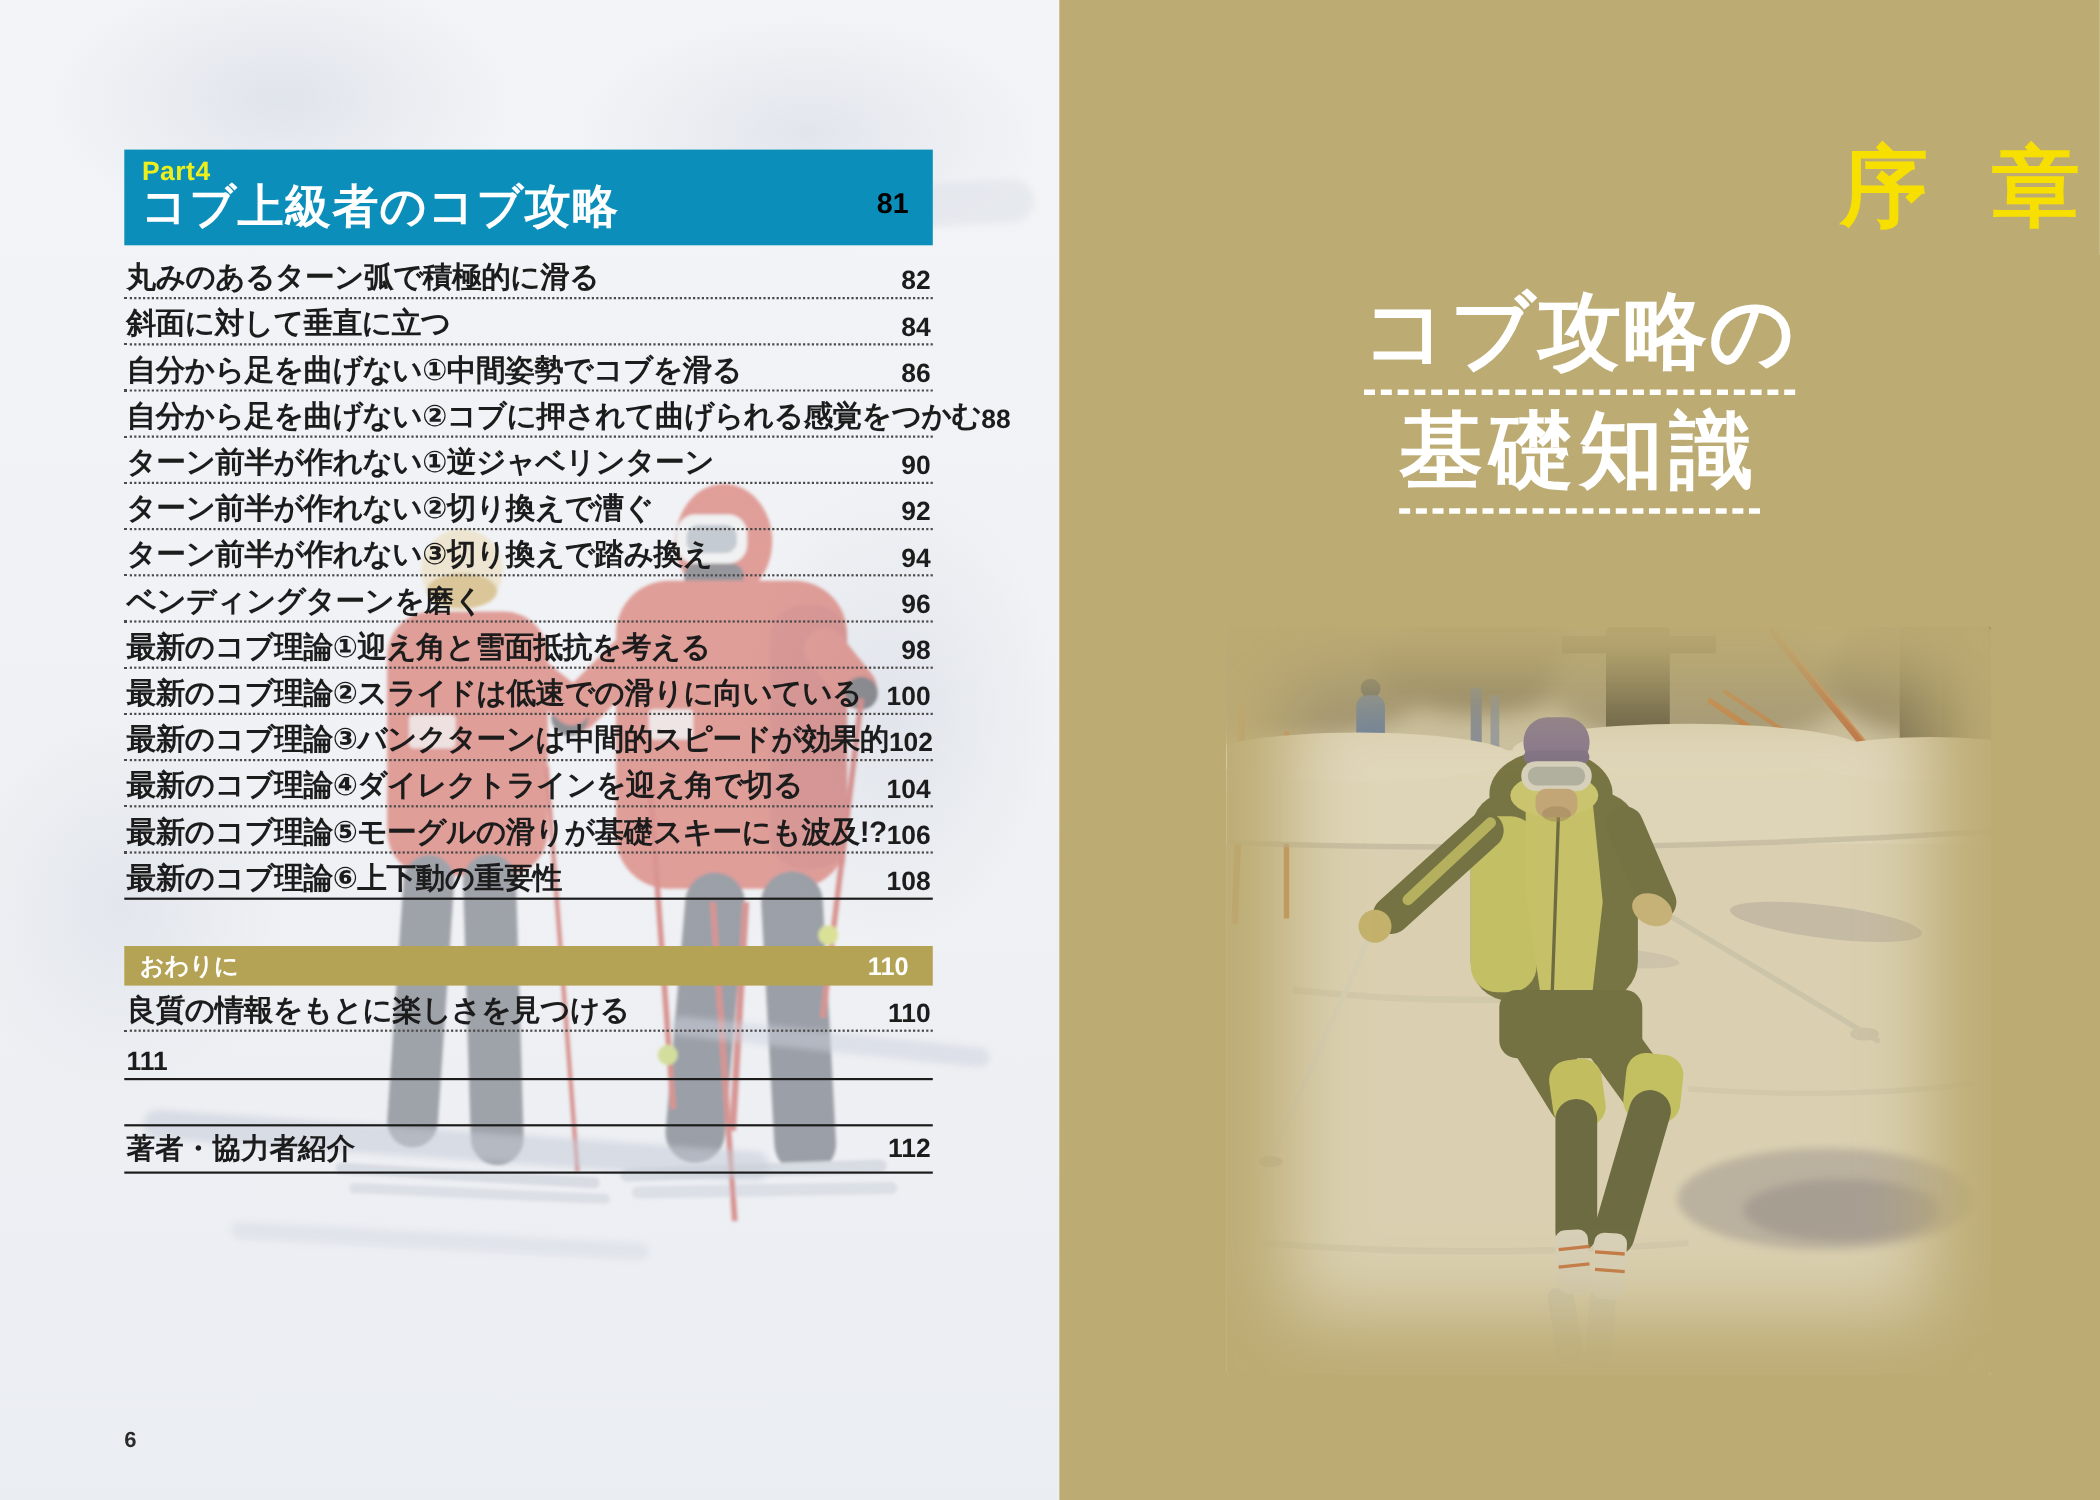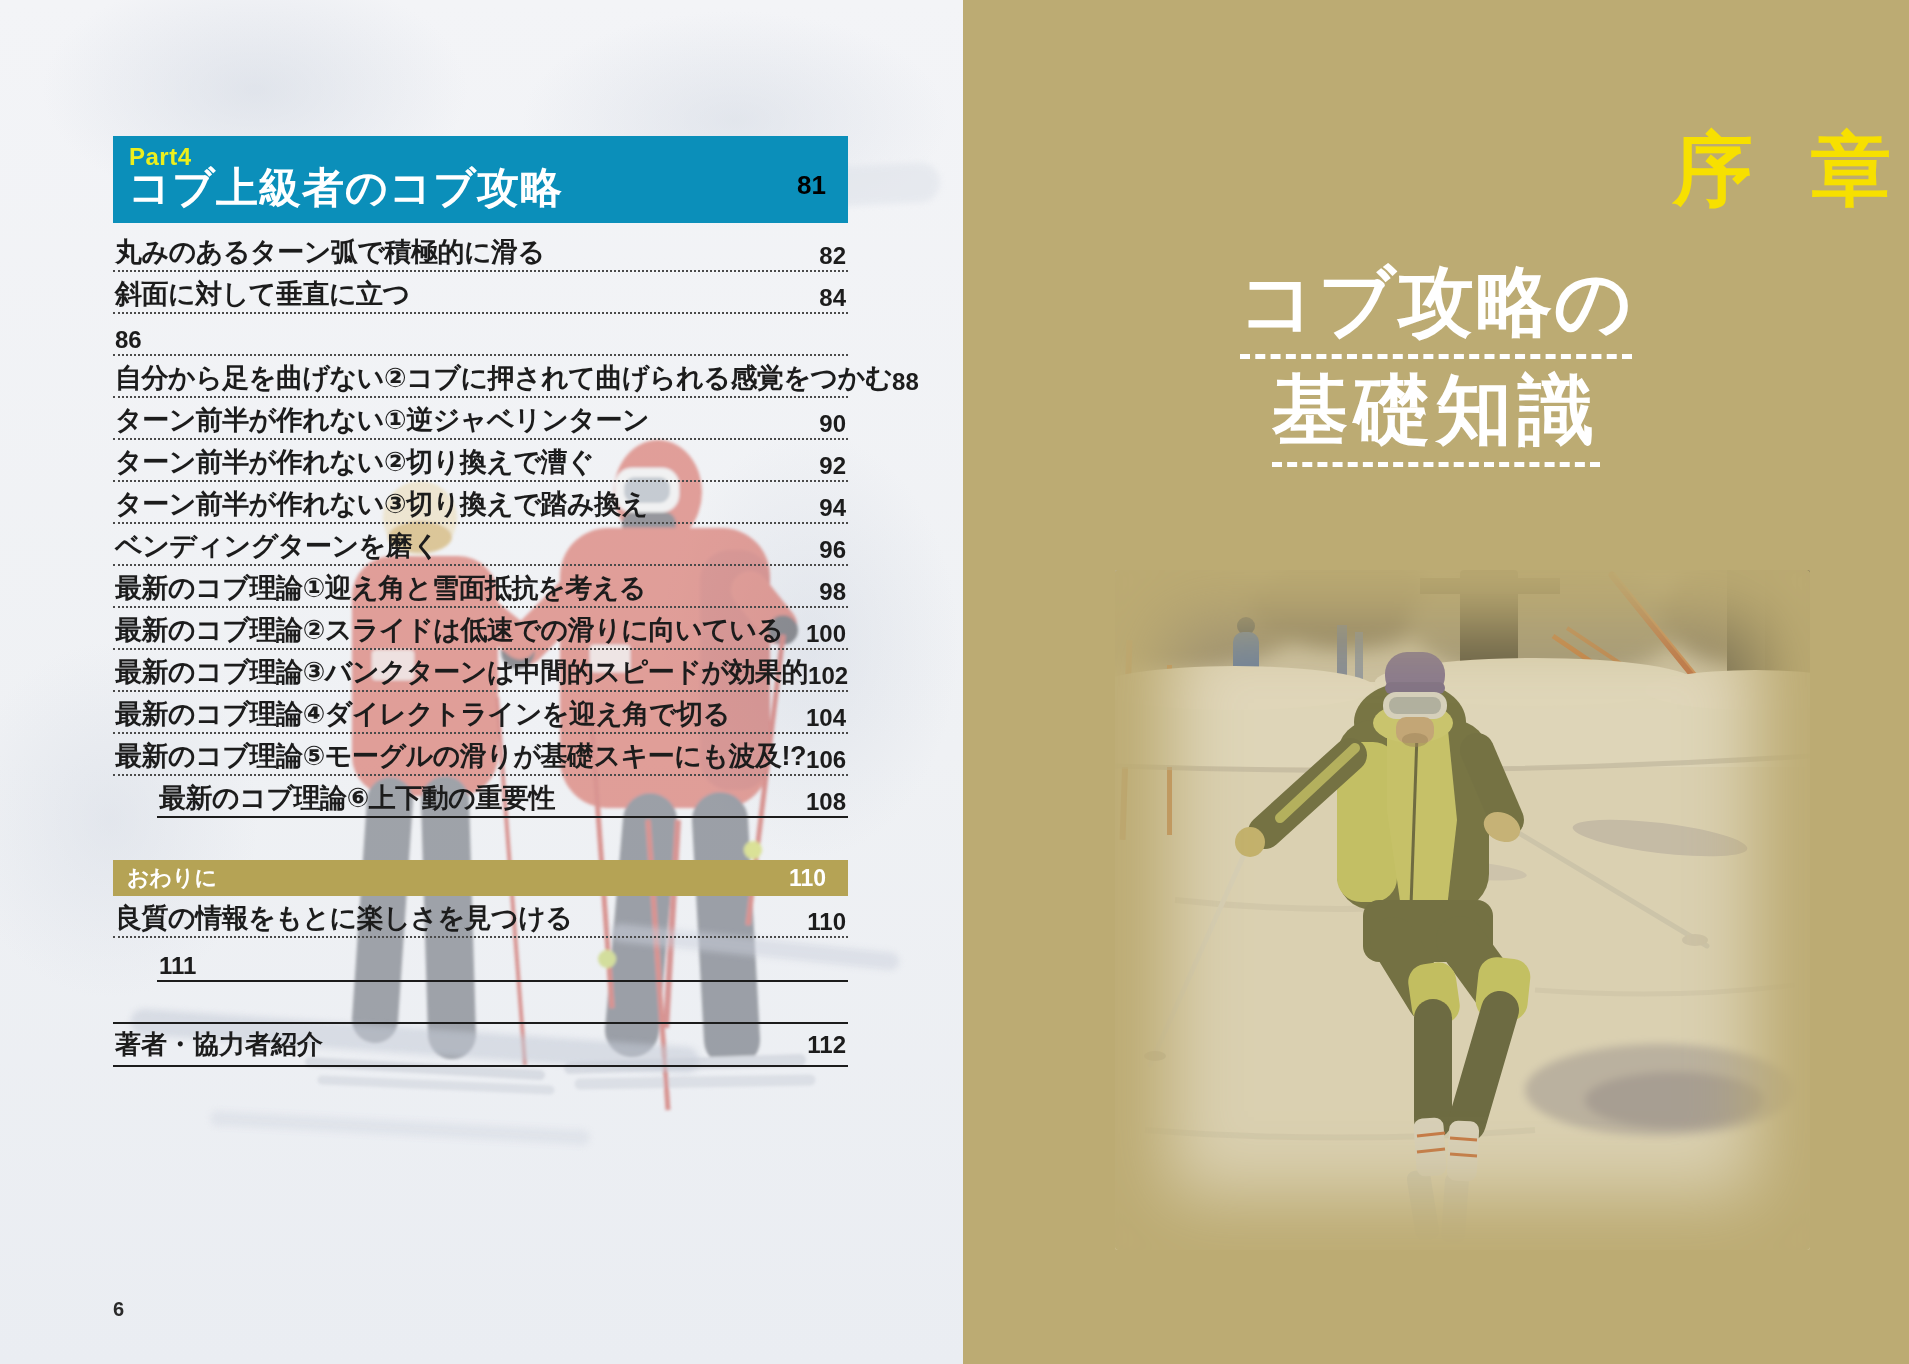--- a/index.html
+++ b/index.html
@@ -154,6 +154,7 @@
         </div>
 
         <div class="toc-row">
+          <span class="toc-title">自分から足を曲げない①中間姿勢でコブを滑る</span>
           <span class="toc-page">86</span>
         </div>
 

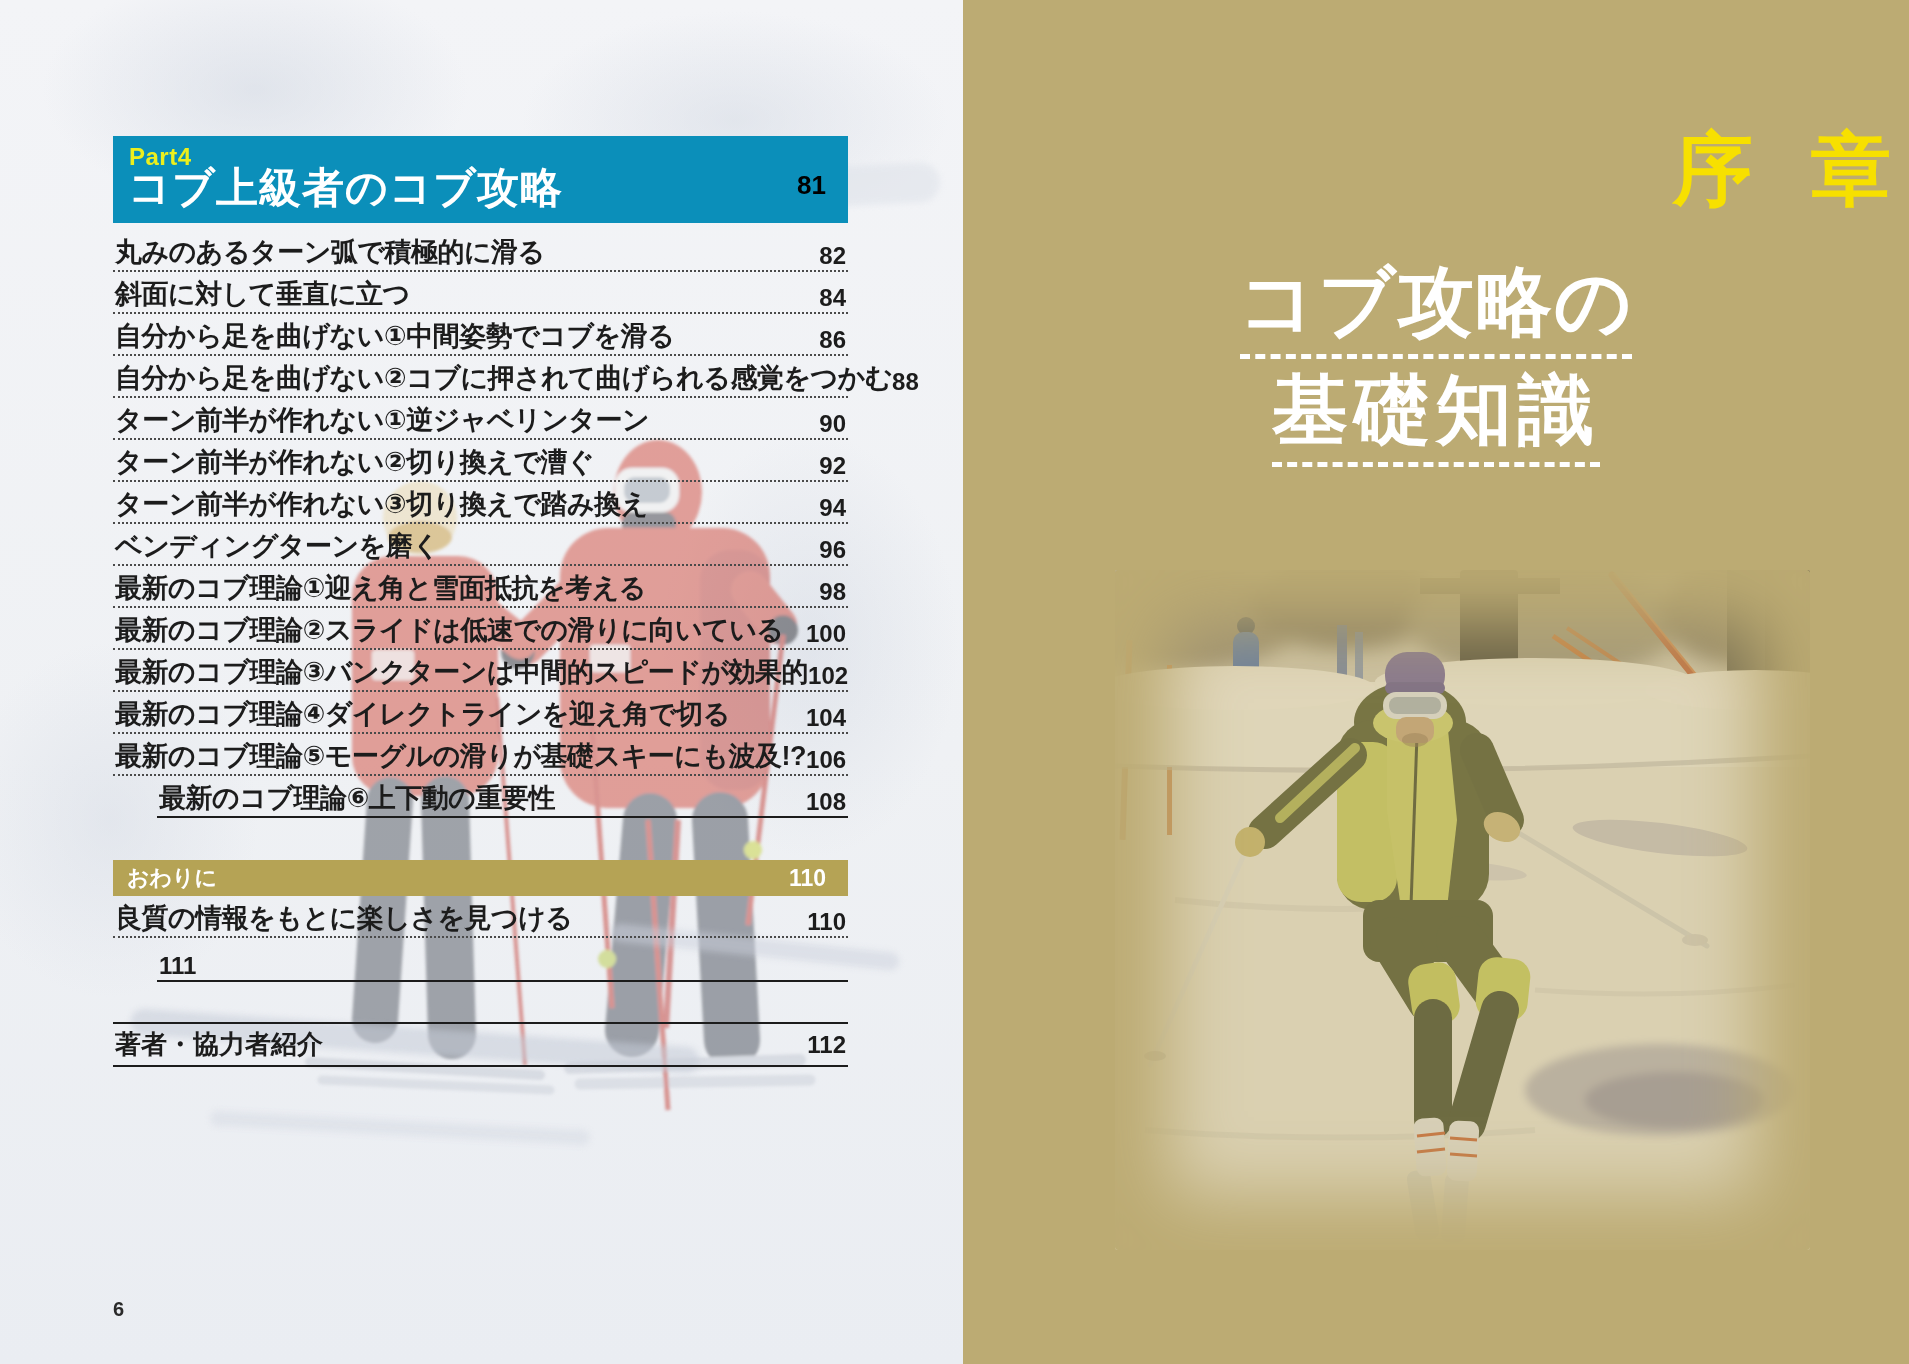--- a/index.html
+++ b/index.html
@@ -39,7 +39,7 @@
   #main-toc{top:230px;}
   .toc-row{height:42px;display:flex;justify-content:space-between;align-items:flex-end;
     border-bottom:2px dotted #4a4a4a;padding:2px 2px 0 2px;}
-  .toc-row:last-child{border-bottom:2px solid var(--ink);margin-left:44px;}
+  .toc-row:last-child{border-bottom:2px solid var(--ink);}
   .toc-title{font-size:27px;font-weight:800;color:var(--ink);letter-spacing:-.5px;white-space:nowrap;}
   .toc-page{font-size:24px;font-weight:700;color:var(--ink);}
 

